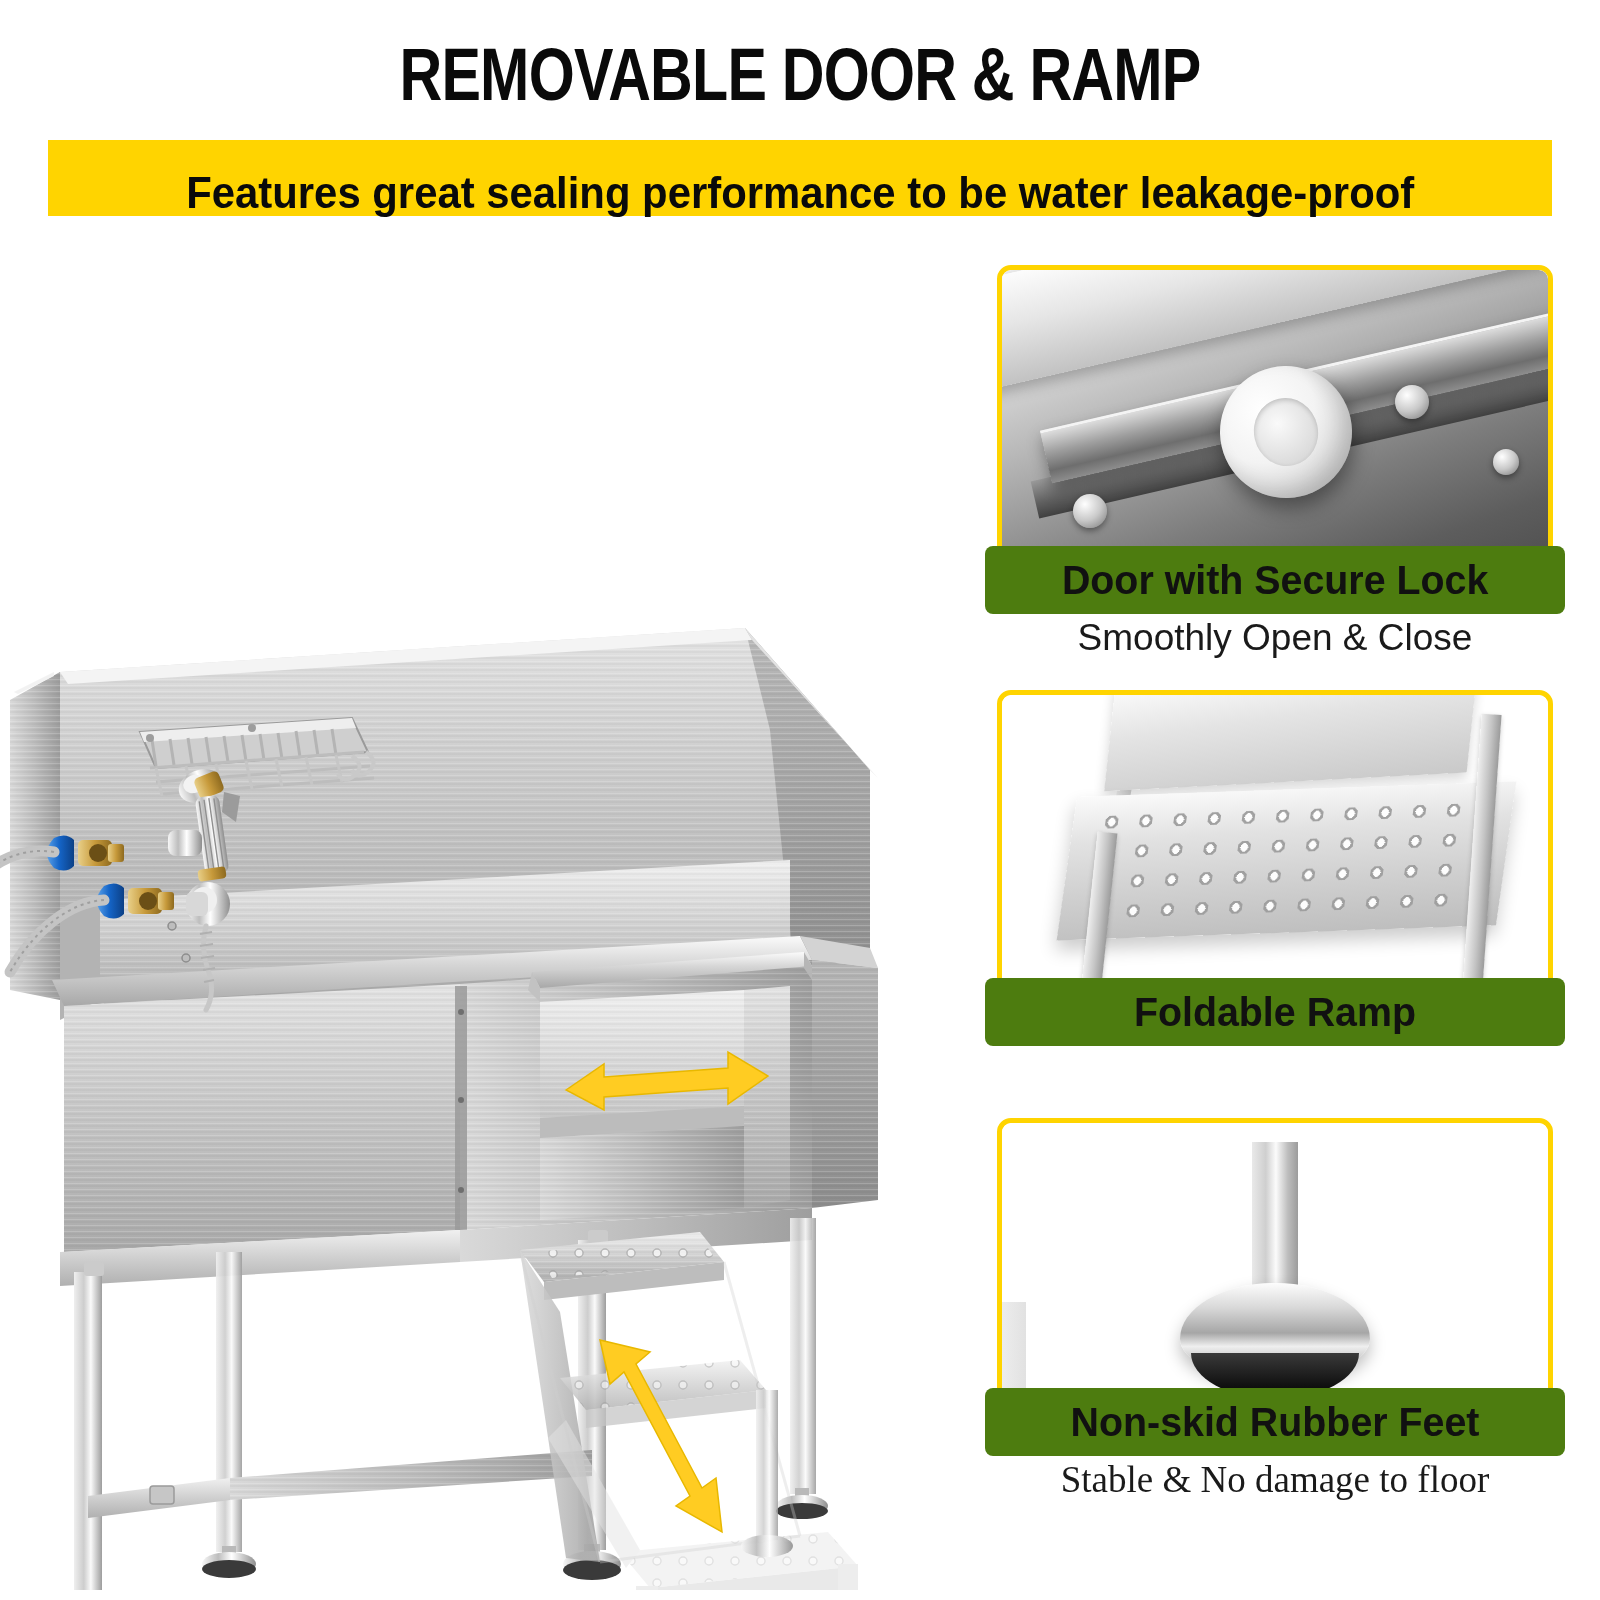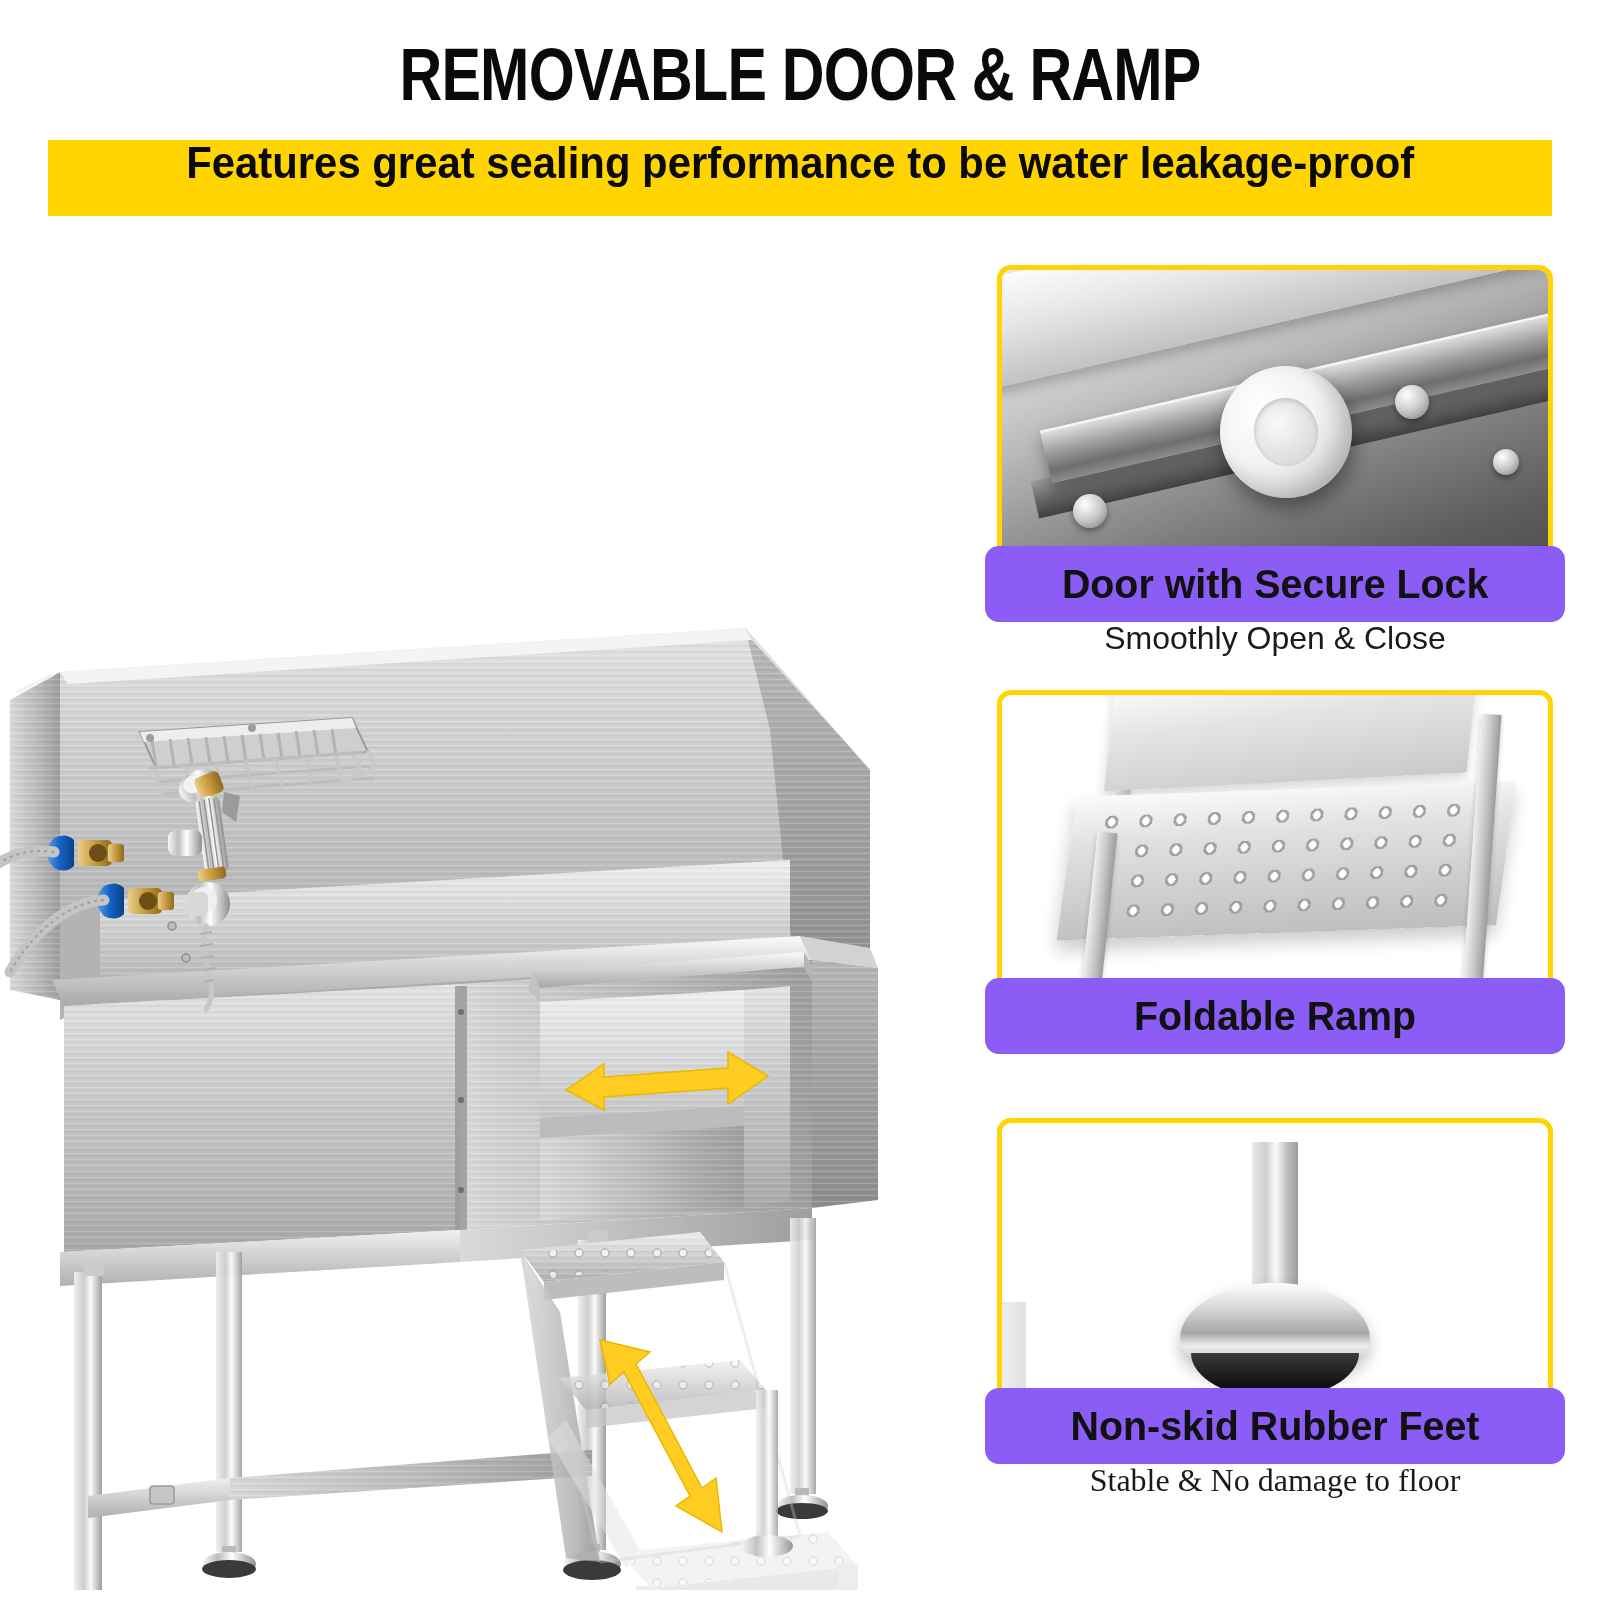--- a/index.html
+++ b/index.html
@@ -30,7 +30,7 @@
     position:absolute;left:48px;top:140px;
     width:1504px;height:76px;
     background:#FFD400;
-    display:flex;align-items:flex-start;justify-content:center;
+    display:flex;align-items:flex-end;justify-content:center;
   }
   .subtitle-band .txt{
     font-family:"Liberation Sans", sans-serif;

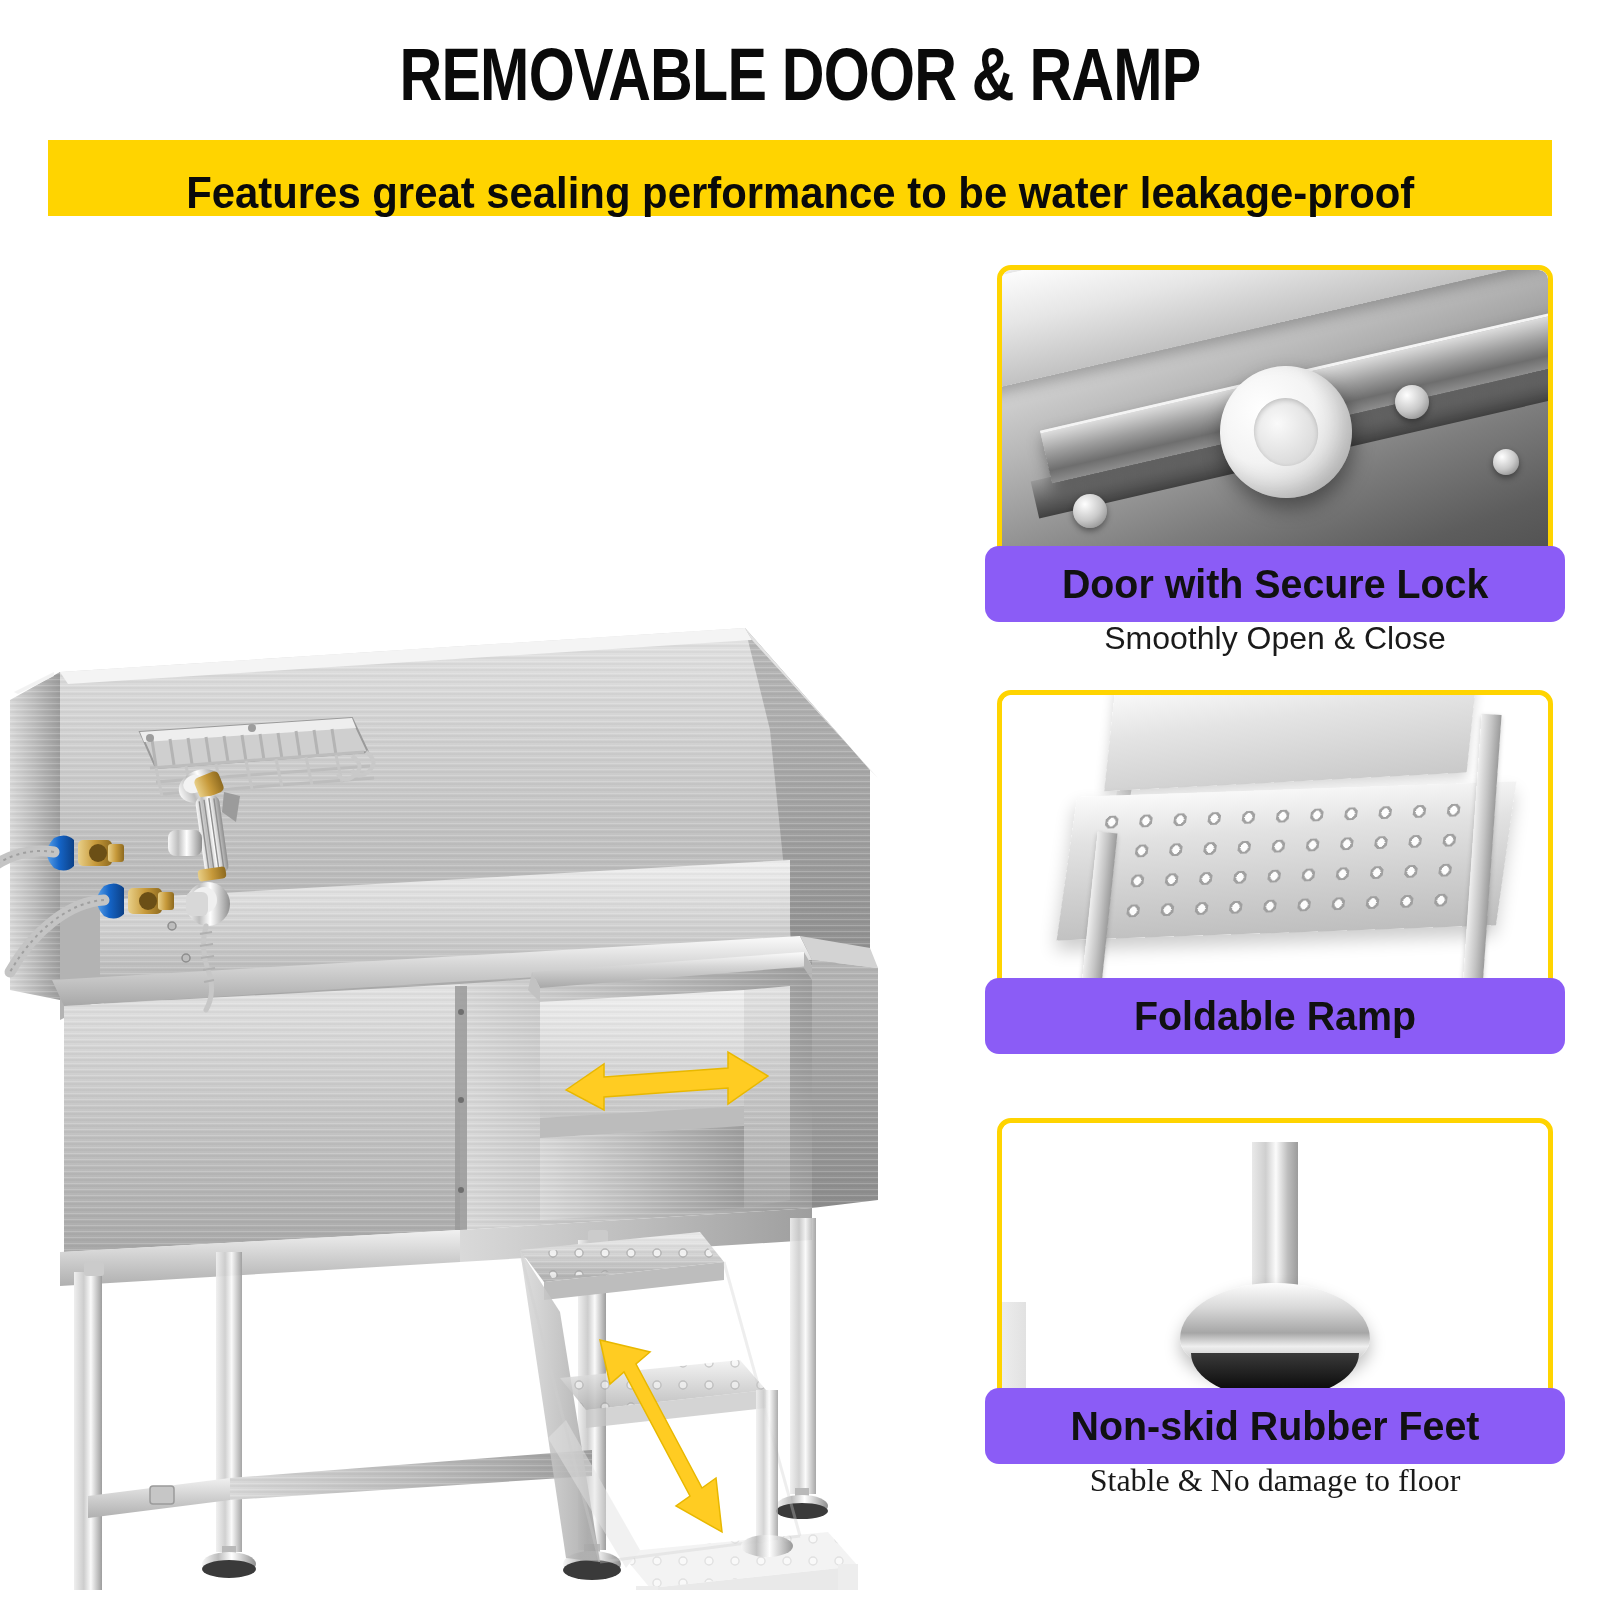--- a/index.html
+++ b/index.html
@@ -55,9 +55,9 @@
   .card .photo{position:absolute;inset:0;overflow:hidden;border-radius:9px;}
   .caption-band{
     position:absolute;
-    left:985px;width:580px;height:76px;
-    background:#8b5cf6;
-    border-radius:14px;
+    left:985px;width:580px;height:68px;
+    background:#4d7c0f;
+    border-radius:8px;
     display:flex;align-items:center;justify-content:center;
     z-index:6;
   }

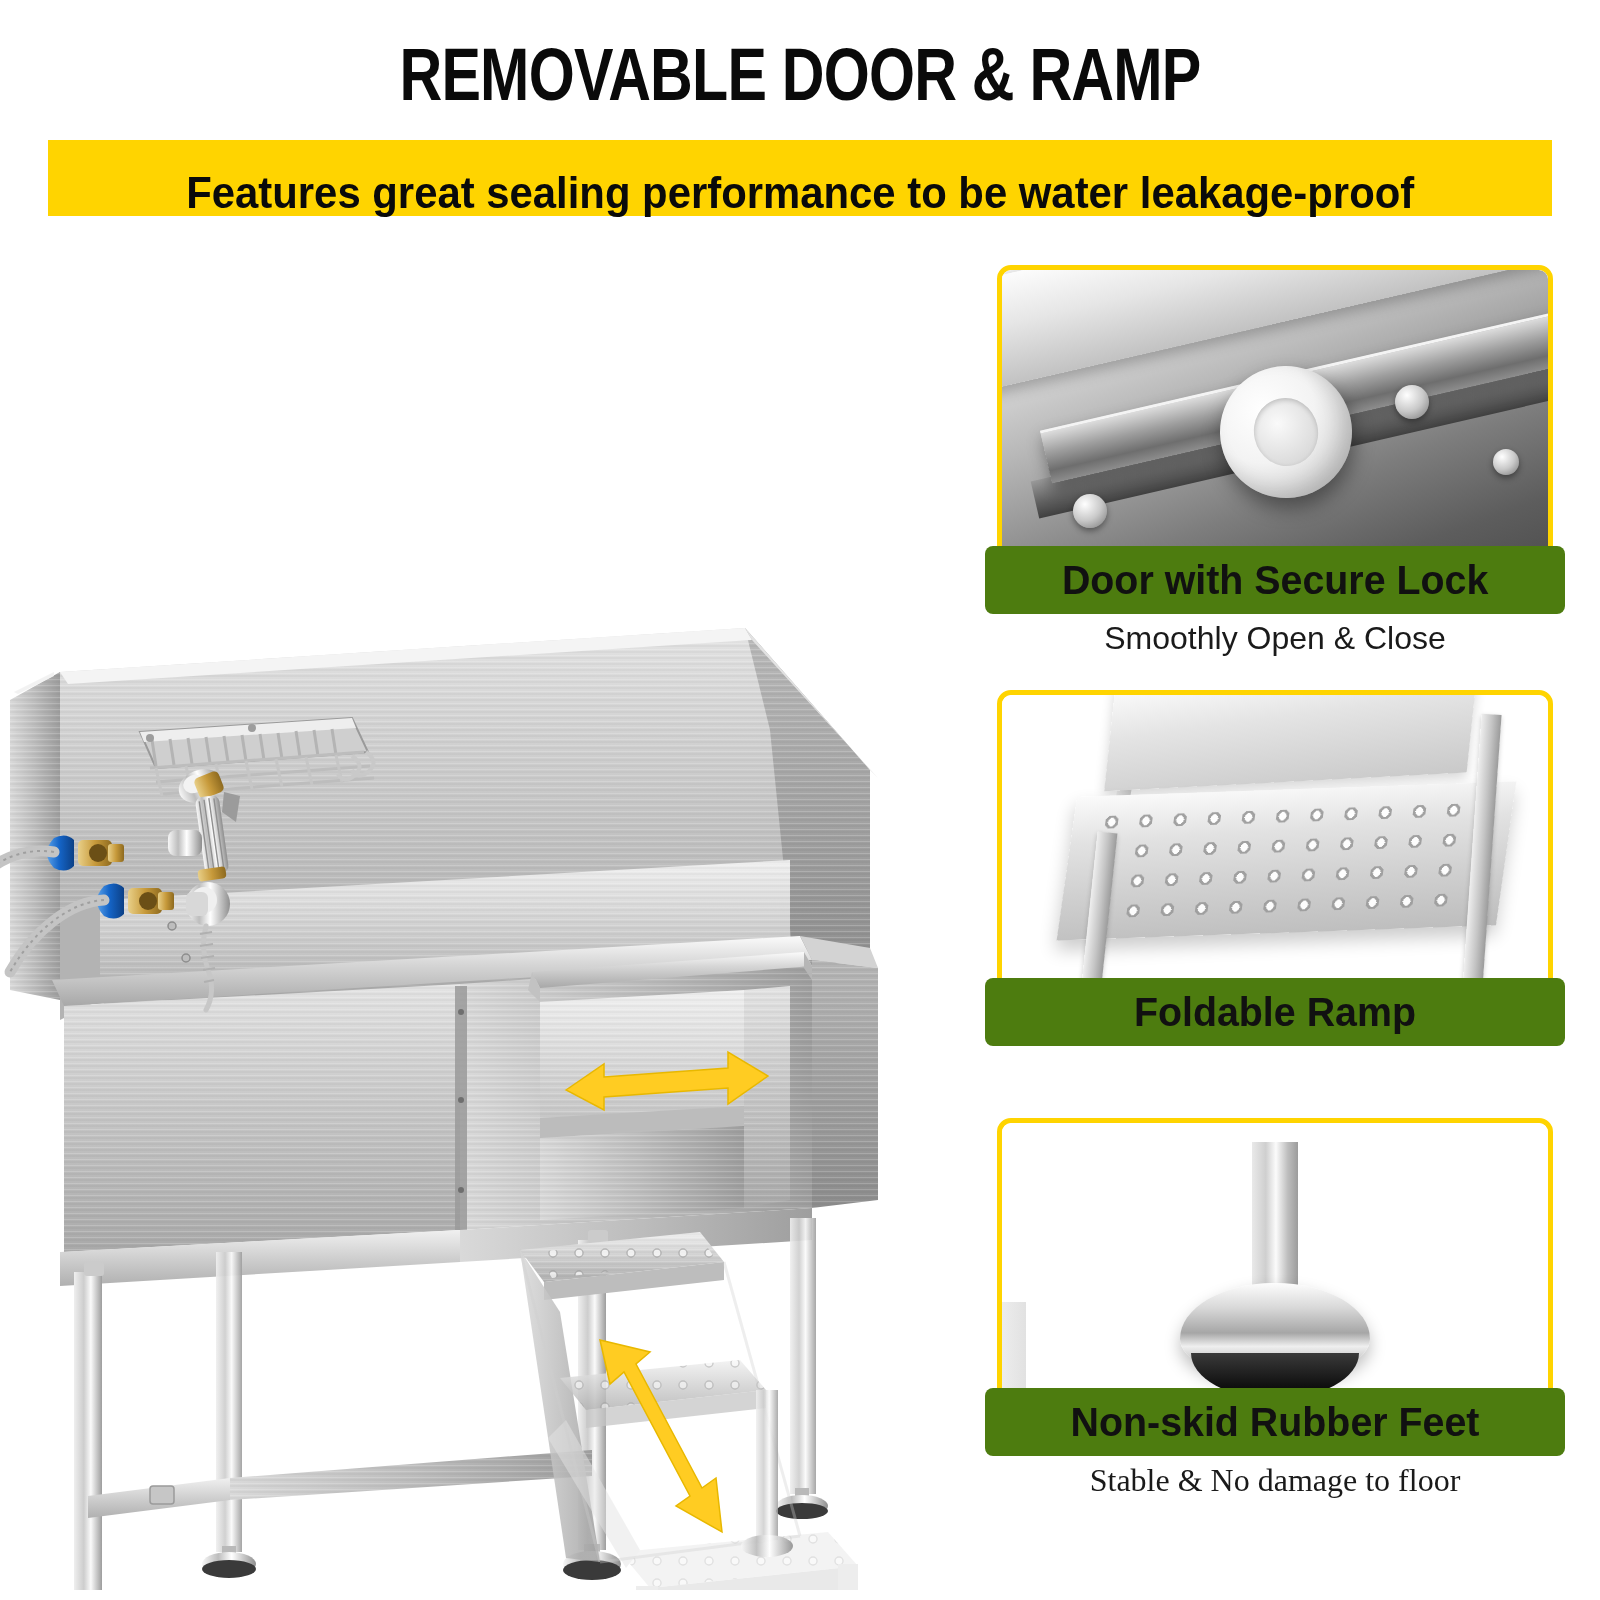--- a/index.html
+++ b/index.html
@@ -70,7 +70,7 @@
     position:absolute;left:985px;width:580px;
     text-align:center;
     font-family:"Liberation Sans", sans-serif;
-    font-size:32px;line-height:40px;color:#1a1a1a;
+    font-size:37px;line-height:40px;color:#1a1a1a;
     white-space:nowrap;
   }
 

